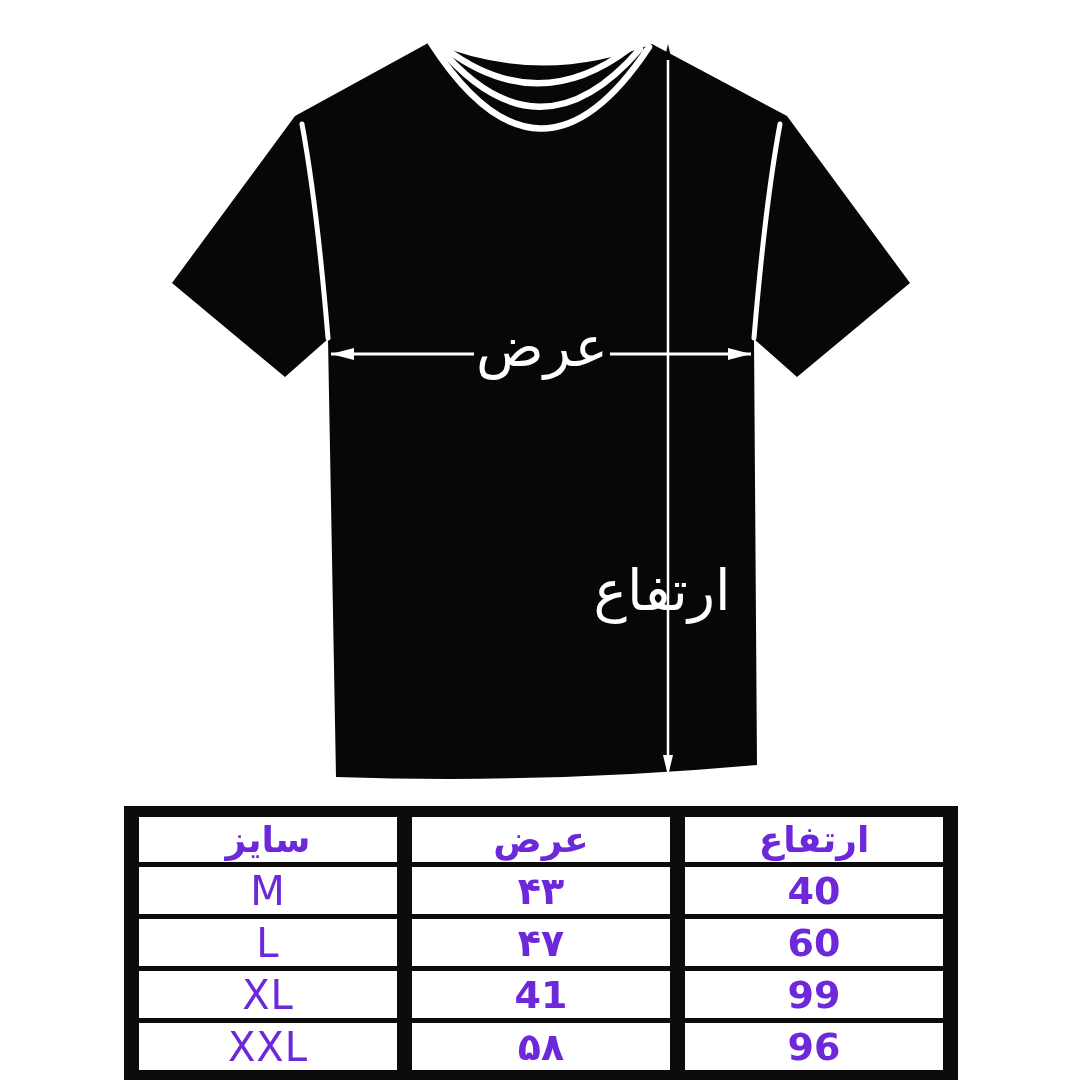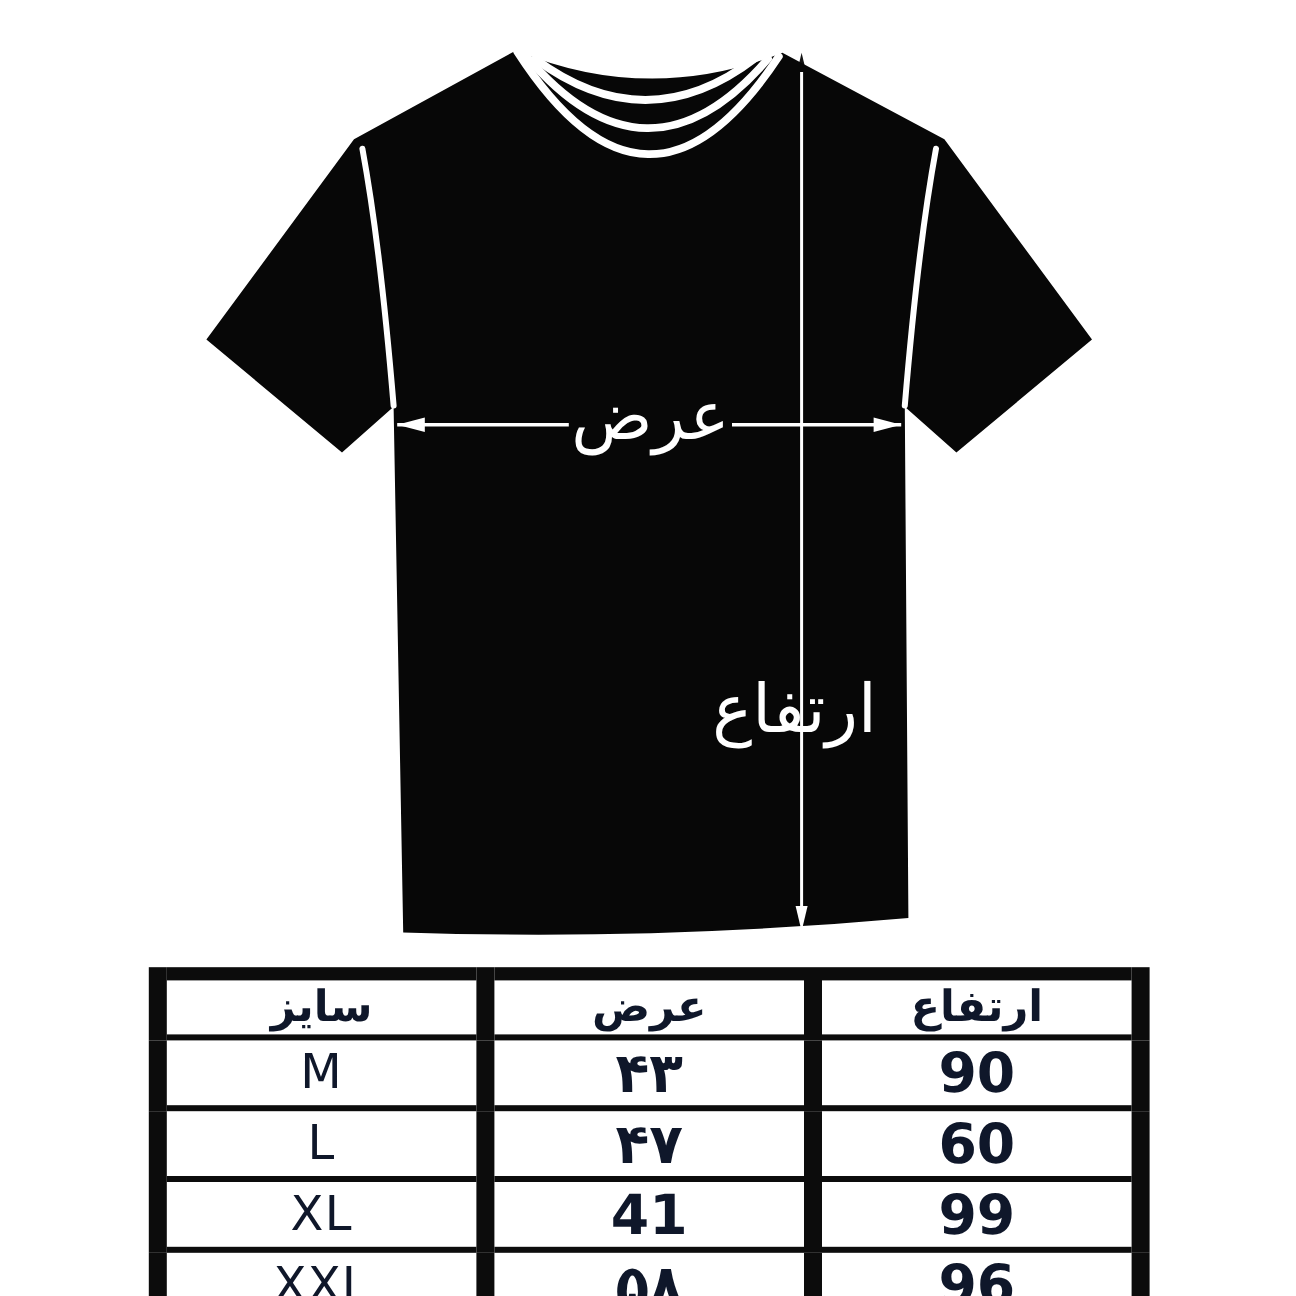--- a/index.html
+++ b/index.html
@@ -35,7 +35,7 @@
     text-align: center;
     vertical-align: middle;
     padding: 0;
-    color: #0f172a;
+    color: #6d28d9;
     overflow: hidden;
   }
   table.size-table th { height: 45px; }

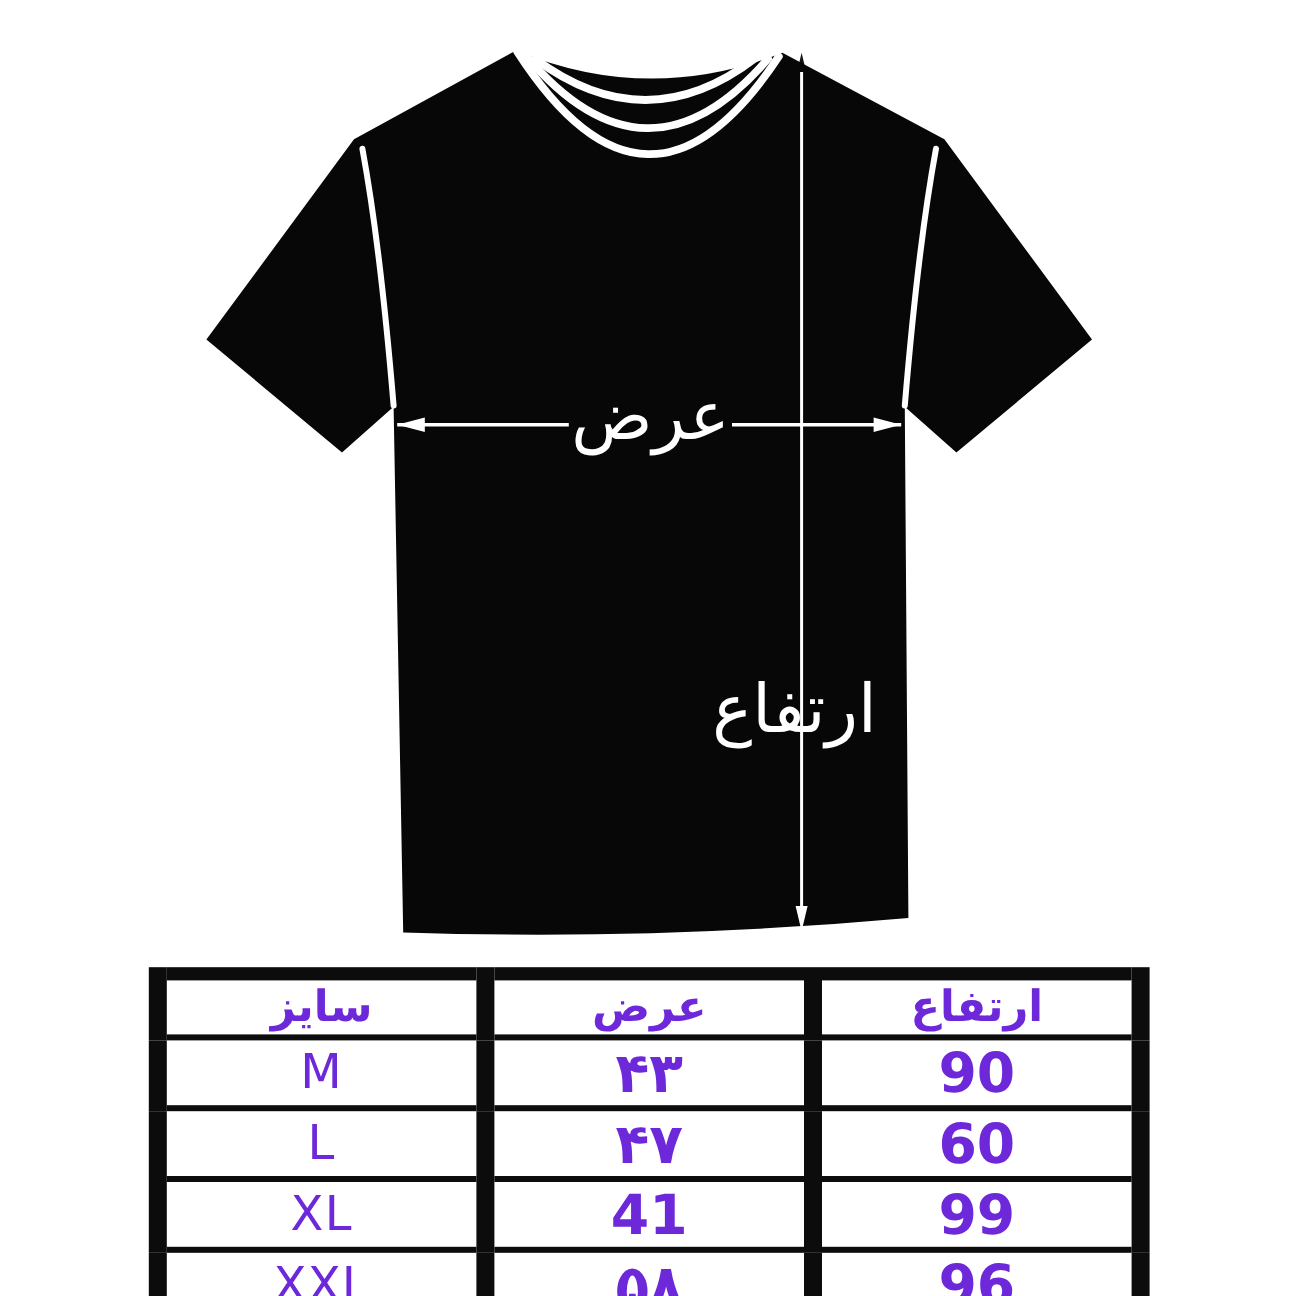--- a/index.html
+++ b/index.html
@@ -41,7 +41,7 @@
   table.size-table th { height: 45px; }
   table.size-table td { height: 47px; }
   .fa-text   { font-weight: 700; font-size: 36px; direction: rtl; }
-  .fa-num    { font-weight: 700; font-size: 46px; direction: rtl; }
+  .fa-num    { font-weight: 700; font-size: 38px; direction: rtl; }
   .latin-size{ font-weight: 400; font-size: 40px; letter-spacing: 1px; }
 </style>
 </head>

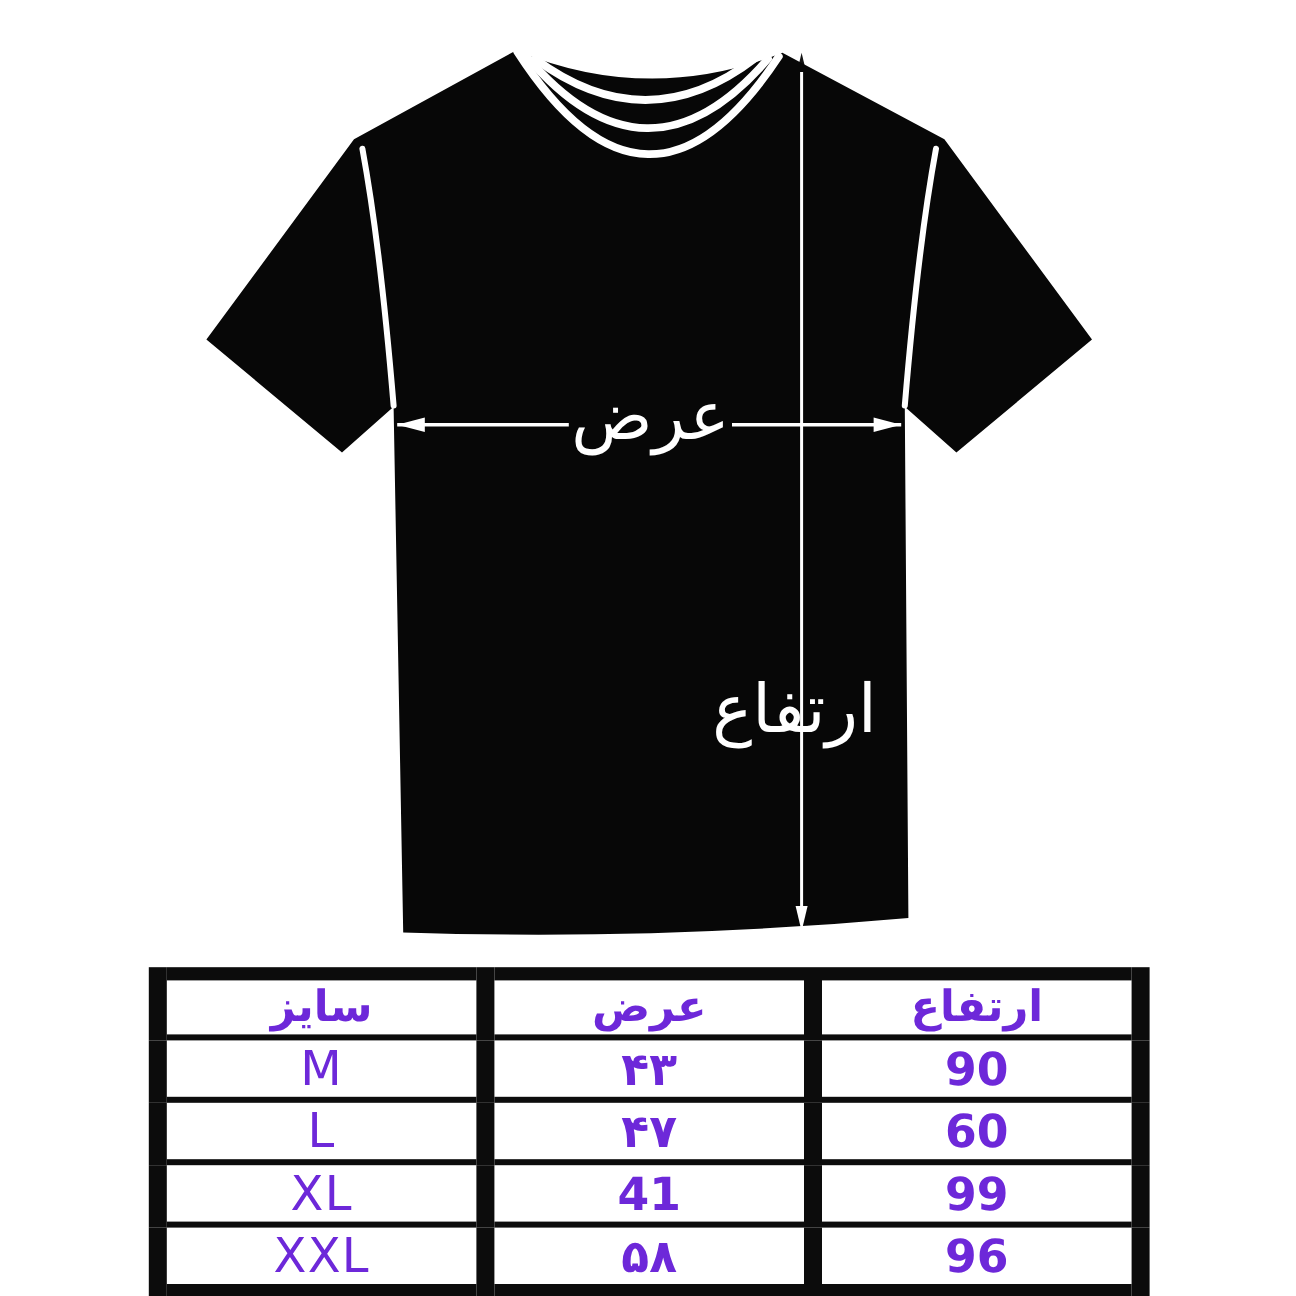--- a/index.html
+++ b/index.html
@@ -110,7 +110,7 @@
       <tr>
         <td class="latin-size">M</td>
         <td class="fa-num">۴۳</td>
-        <td class="fa-num">90</td>
+        <td class="fa-num">40</td>
       </tr>
       <tr>
         <td class="latin-size">L</td>

